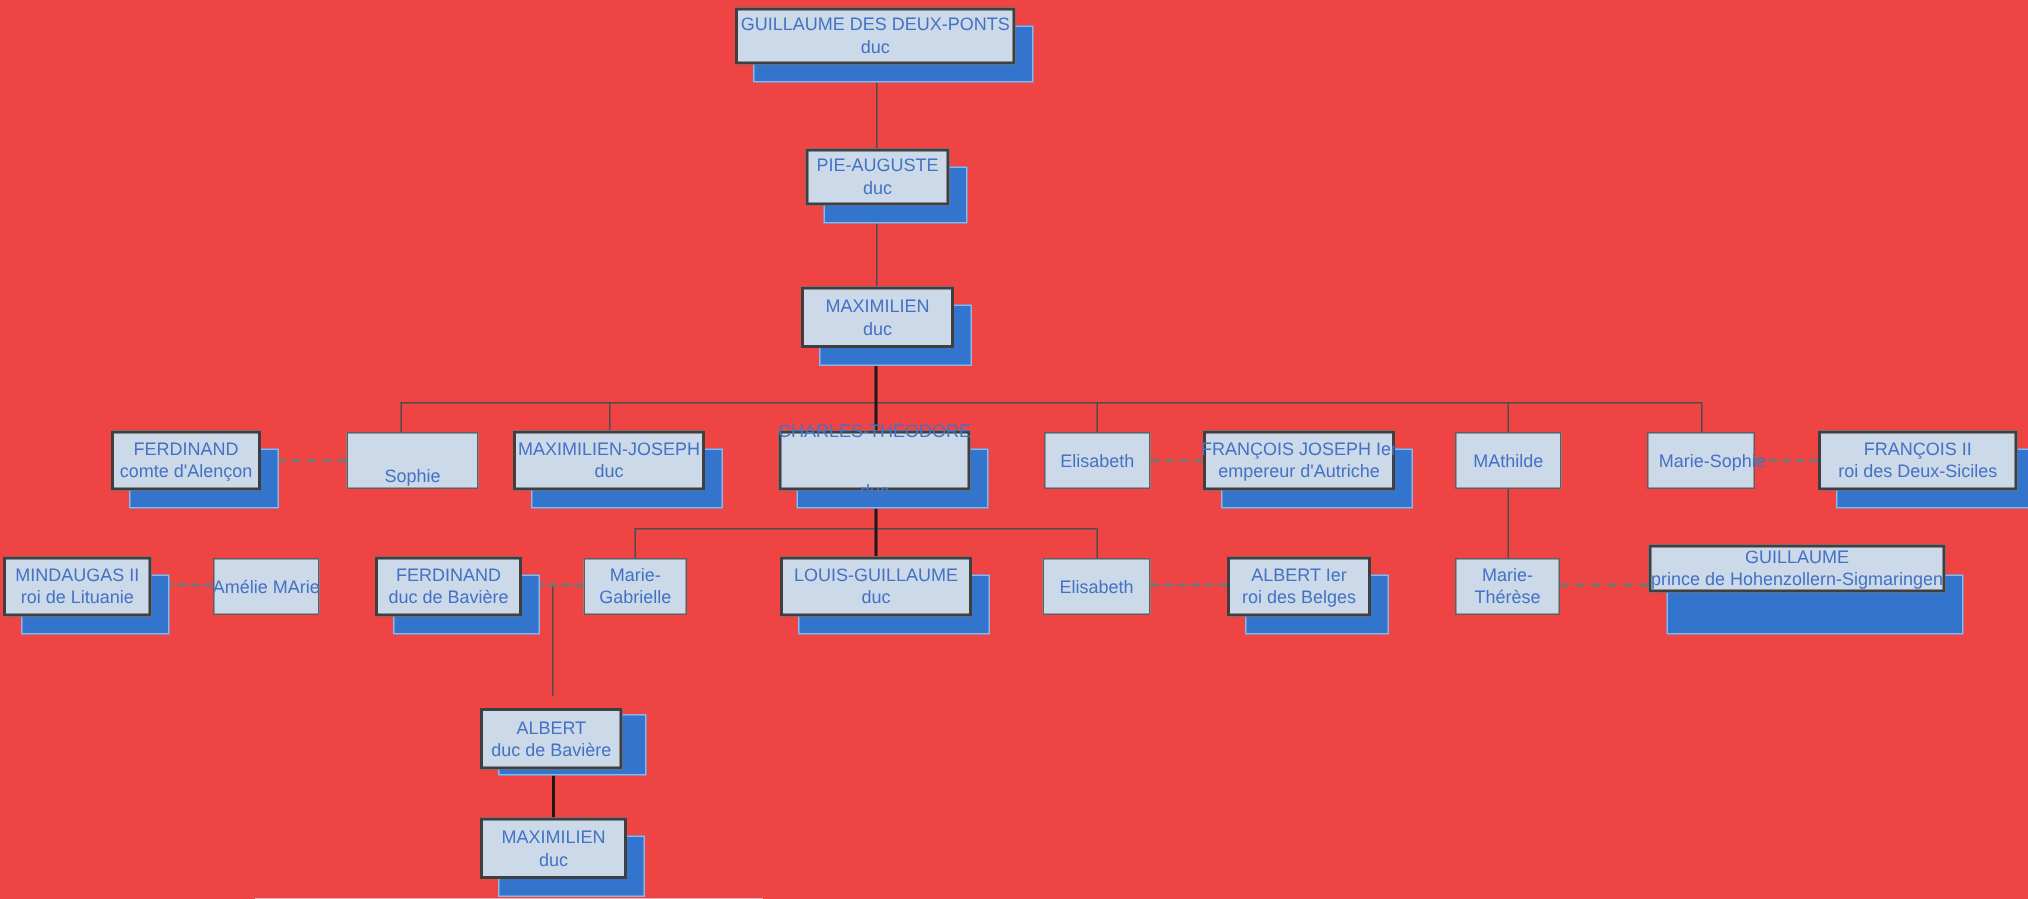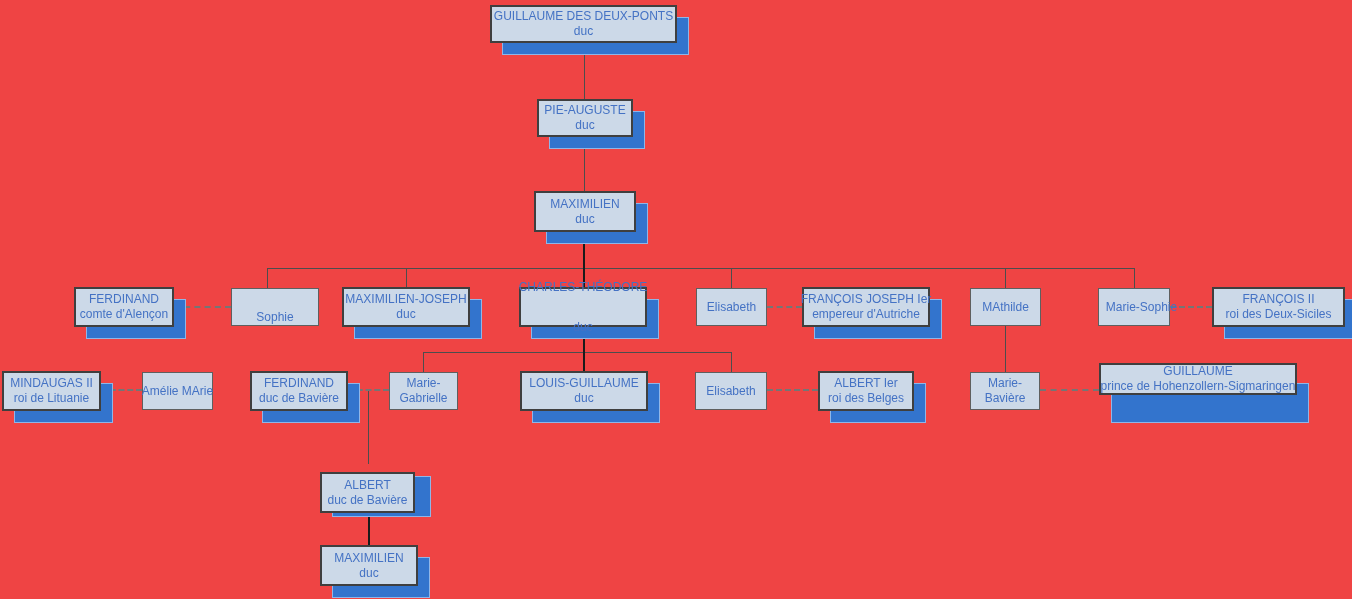--- a/index.html
+++ b/index.html
@@ -139,7 +139,7 @@
     </div>
     <div class="node" style="left: 970px; top: 372px; width: 70px; height: 38px;">
       <div class="line">Marie-</div>
-      <div class="line">Bavière</div>
+      <div class="line">Thérèse</div>
     </div>
     <div class="shadow" style="left: 1111px; top: 383px; width: 198px; height: 40px;"></div>
     <div class="node ruler" style="left: 1099px; top: 363px; width: 198px; height: 32px;">

